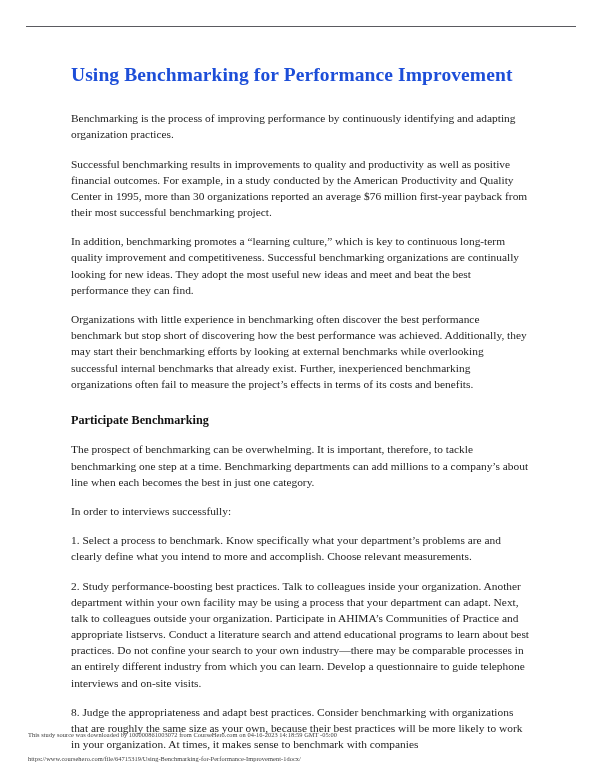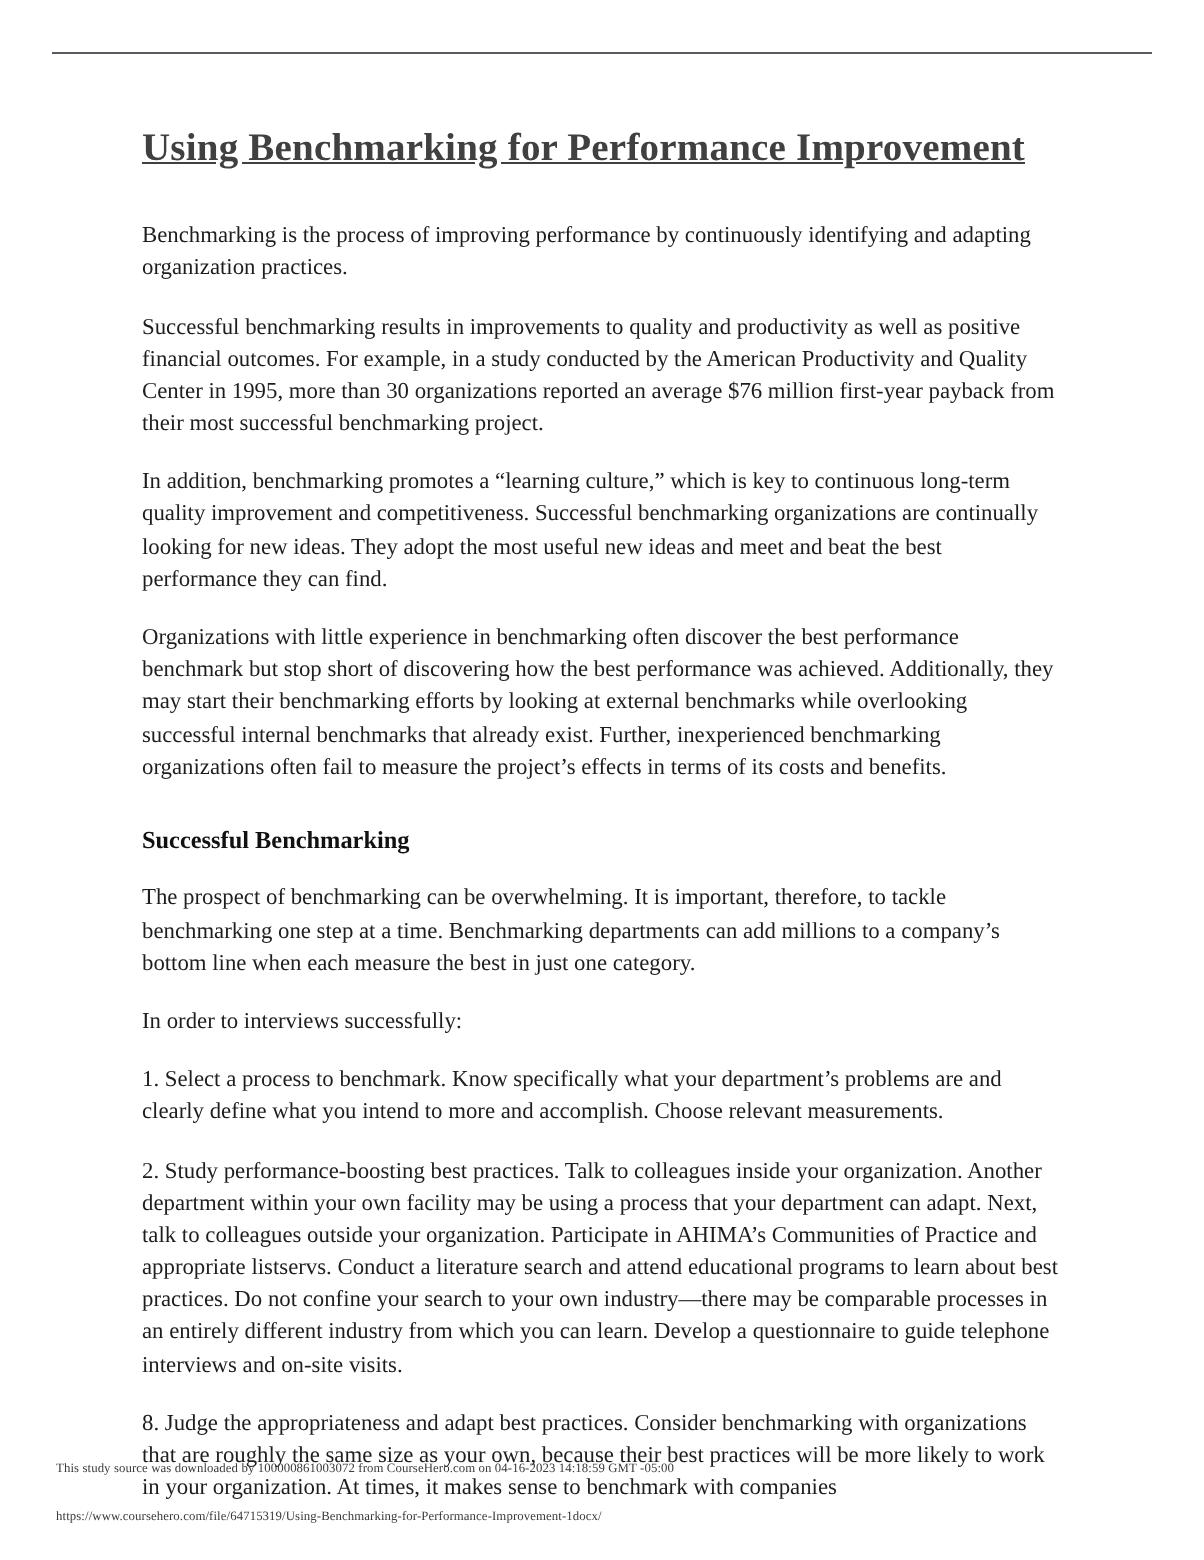--- a/index.html
+++ b/index.html
@@ -47,8 +47,7 @@
     line-height: 1.34;
     letter-spacing: 0.1px;
     margin: 0 0 22px 0;
-    color: #404040;
-    text-decoration: underline;
+    color: #1d4ed8;
   }
 
   .para {

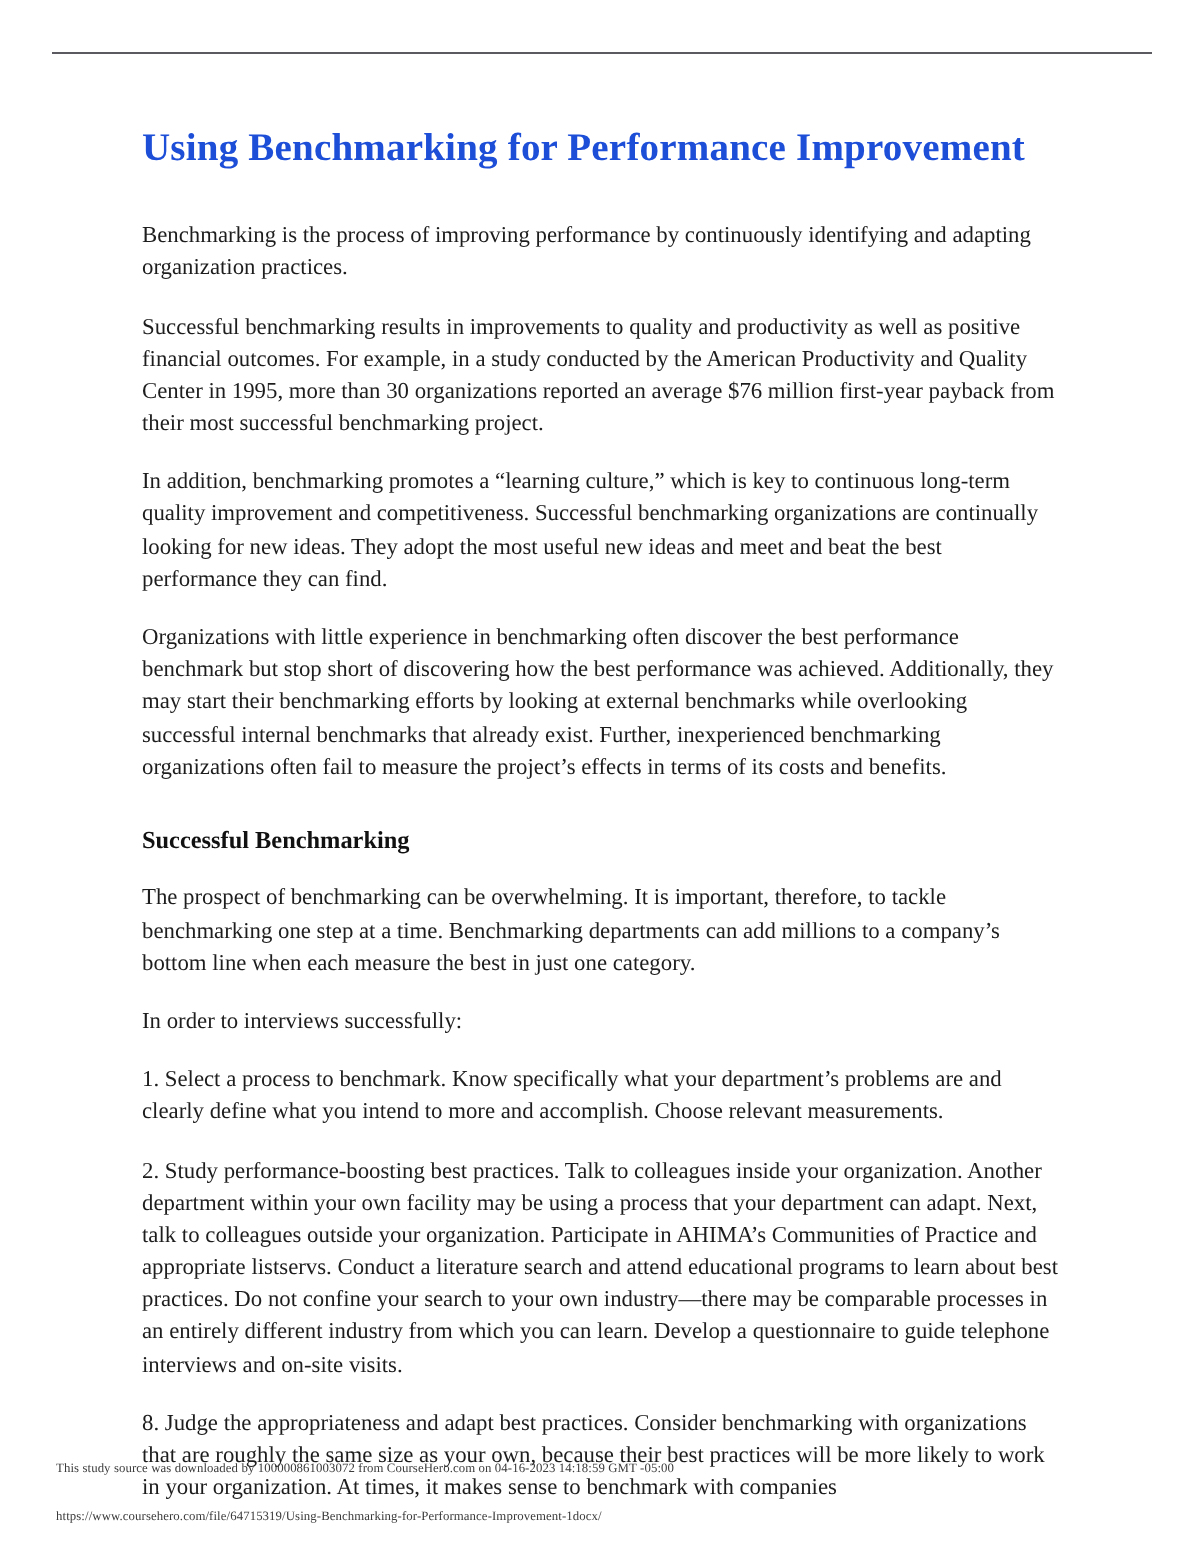--- a/index.html
+++ b/index.html
@@ -117,7 +117,7 @@
     <p class="para">In addition, benchmarking promotes a “learning culture,” which is key to continuous long-term quality improvement and competitiveness. Successful benchmarking organizations are continually looking for new ideas. They adopt the most useful new ideas and meet and beat the best performance they can find.</p>
     <p class="para">Organizations with little experience in benchmarking often discover the best performance benchmark but stop short of discovering how the best performance was achieved. Additionally, they may start their benchmarking efforts by looking at external benchmarks while overlooking successful internal benchmarks that already exist. Further, inexperienced benchmarking organizations often fail to measure the project’s effects in terms of its costs and benefits.</p>
 
-    <h2 class="section-heading">Successful Benchmarking</h2>
+    <h2 class="section-heading">Participate Benchmarking</h2>
 
     <p class="para">The prospect of benchmarking can be overwhelming. It is important, therefore, to tackle benchmarking one step at a time. Benchmarking departments can add millions to a company’s bottom line when each measure the best in just one category.</p>
     <p class="para">In order to interviews successfully:</p>

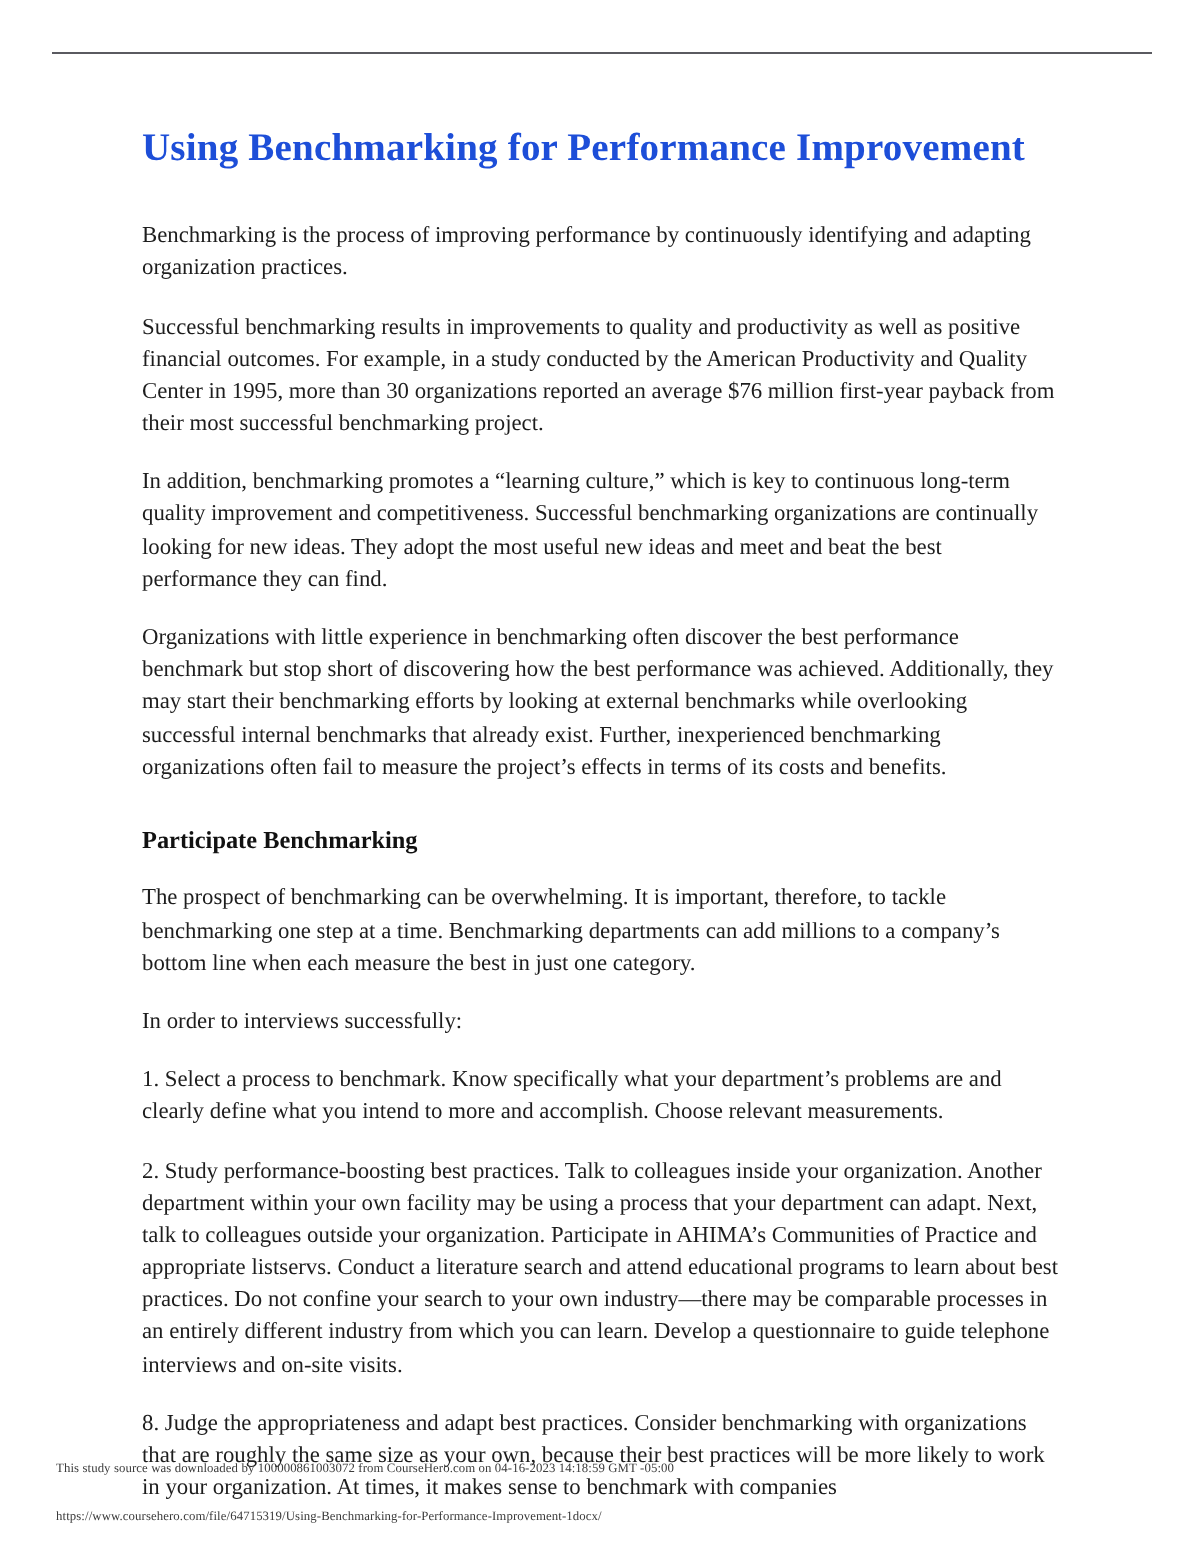--- a/index.html
+++ b/index.html
@@ -119,7 +119,7 @@
 
     <h2 class="section-heading">Participate Benchmarking</h2>
 
-    <p class="para">The prospect of benchmarking can be overwhelming. It is important, therefore, to tackle benchmarking one step at a time. Benchmarking departments can add millions to a company’s bottom line when each measure the best in just one category.</p>
+    <p class="para">The prospect of benchmarking can be overwhelming. It is important, therefore, to tackle benchmarking one step at a time. Benchmarking departments can add millions to a company’s about line when each becomes the best in just one category.</p>
     <p class="para">In order to interviews successfully:</p>
 
     <p class="para"><span class="lead">1. Select a process to benchmark.</span><span> Know specifically what your department’s problems are and clearly define what you intend to more and accomplish. Choose relevant measurements.</span></p>

